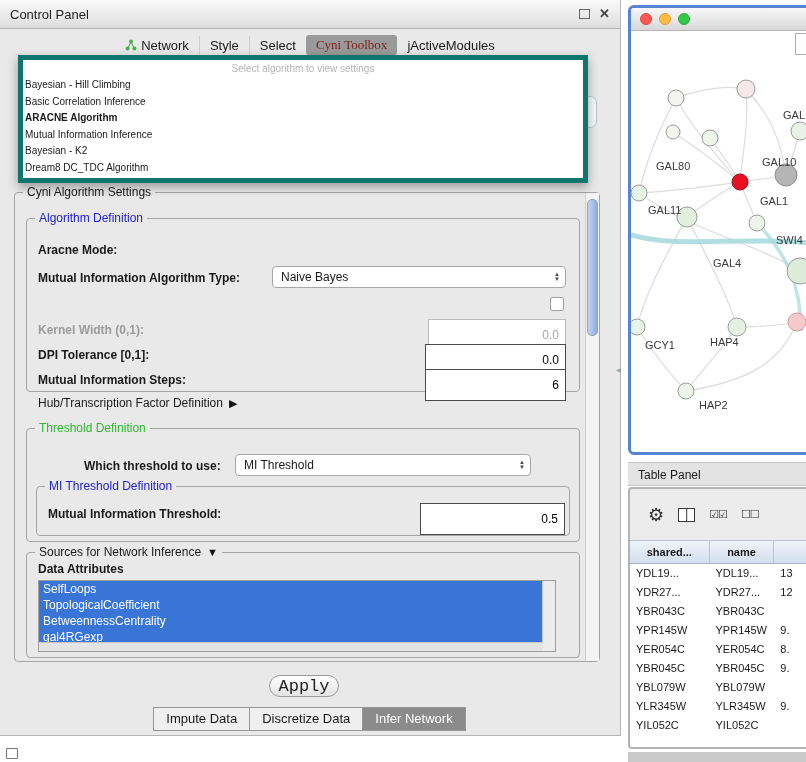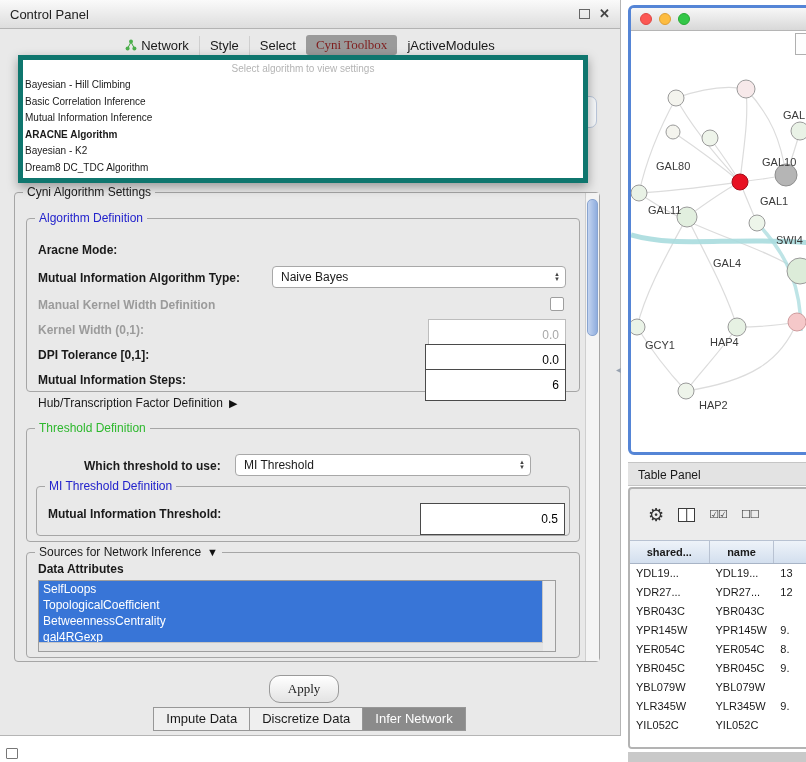--- a/index.html
+++ b/index.html
@@ -167,8 +167,8 @@
       <div id="popup-options">
           <div class="opt">Bayesian - Hill Climbing</div>
           <div class="opt">Basic Correlation Inference</div>
+          <div class="opt sel">ARACNE Algorithm</div>
           <div class="opt">Mutual Information Inference</div>
-          <div class="opt sel">ARACNE Algorithm</div>
           <div class="opt">Bayesian - K2</div>
           <div class="opt">Dream8 DC_TDC Algorithm</div>
         </div>

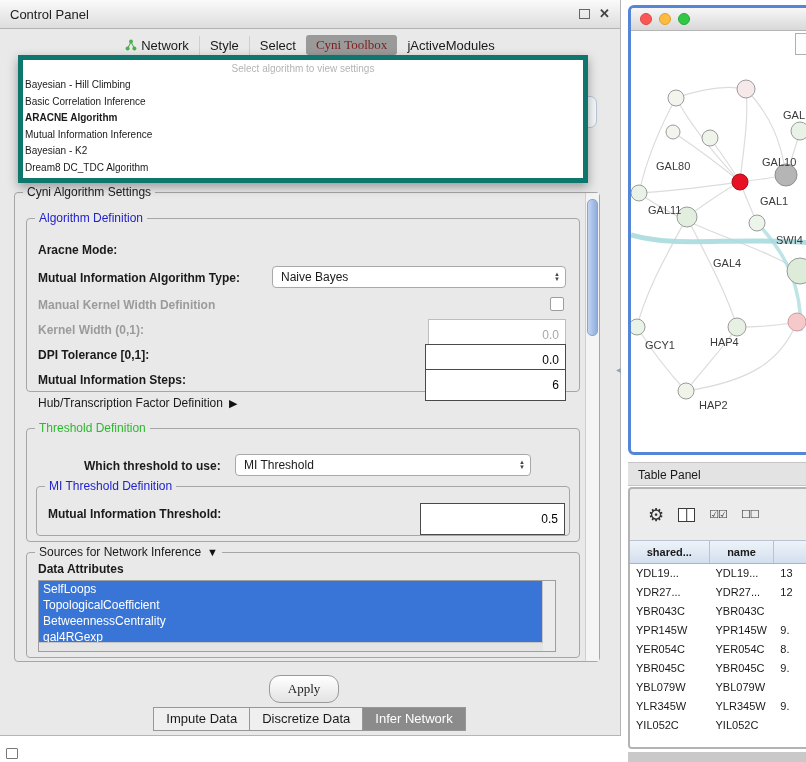--- a/index.html
+++ b/index.html
@@ -196,7 +196,6 @@
         </span>
     </div>
 
-    <span class="flabel dis" style="left:38px;top:297px">Manual Kernel Width Definition</span>
     <span class="cb" style="left:550px;top:297px"></span>
 
     <span class="flabel dis" style="left:38px;top:322px">Kernel Width (0,1):</span>

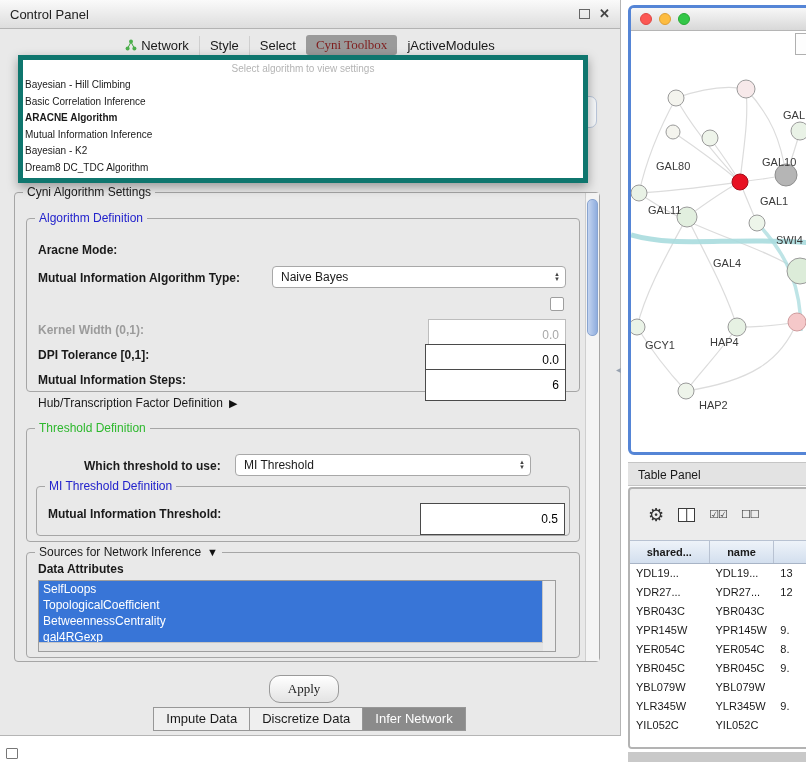--- a/index.html
+++ b/index.html
@@ -72,9 +72,9 @@
   .list-vscroll{position:absolute;right:0;top:0;bottom:0;width:12px;background:#ececec;border-left:1px solid #c6c6c6;}
   .list-hscroll{position:absolute;left:0;right:12px;bottom:0;height:8px;background:#e4e4e4;border-top:1px solid #c6c6c6;}
 
-  .apply{position:absolute;left:269px;top:675px;width:70px;height:28px;border:1px solid #9a9a9a;
-      border-radius:11px;background:linear-gradient(#ffffff,#e3e3e3);font-size:13px;
-      font-family:Liberation Serif, serif;color:#222;}
+  .apply{position:absolute;left:269px;top:675px;width:70px;height:22px;border:1px solid #9a9a9a;
+      border-radius:11px;background:linear-gradient(#ffffff,#e3e3e3);font-size:17px;
+      font-family:Liberation Mono, monospace;color:#222;}
 
   .bottom-tabs{position:absolute;left:0;right:0;top:707px;height:22px;display:flex;justify-content:center;font-size:13px;}
   .bottom-tabs .btab{height:22px;line-height:22px;padding:0 12px;background:#efefef;border:1px solid #979797;margin-left:-1px;}

